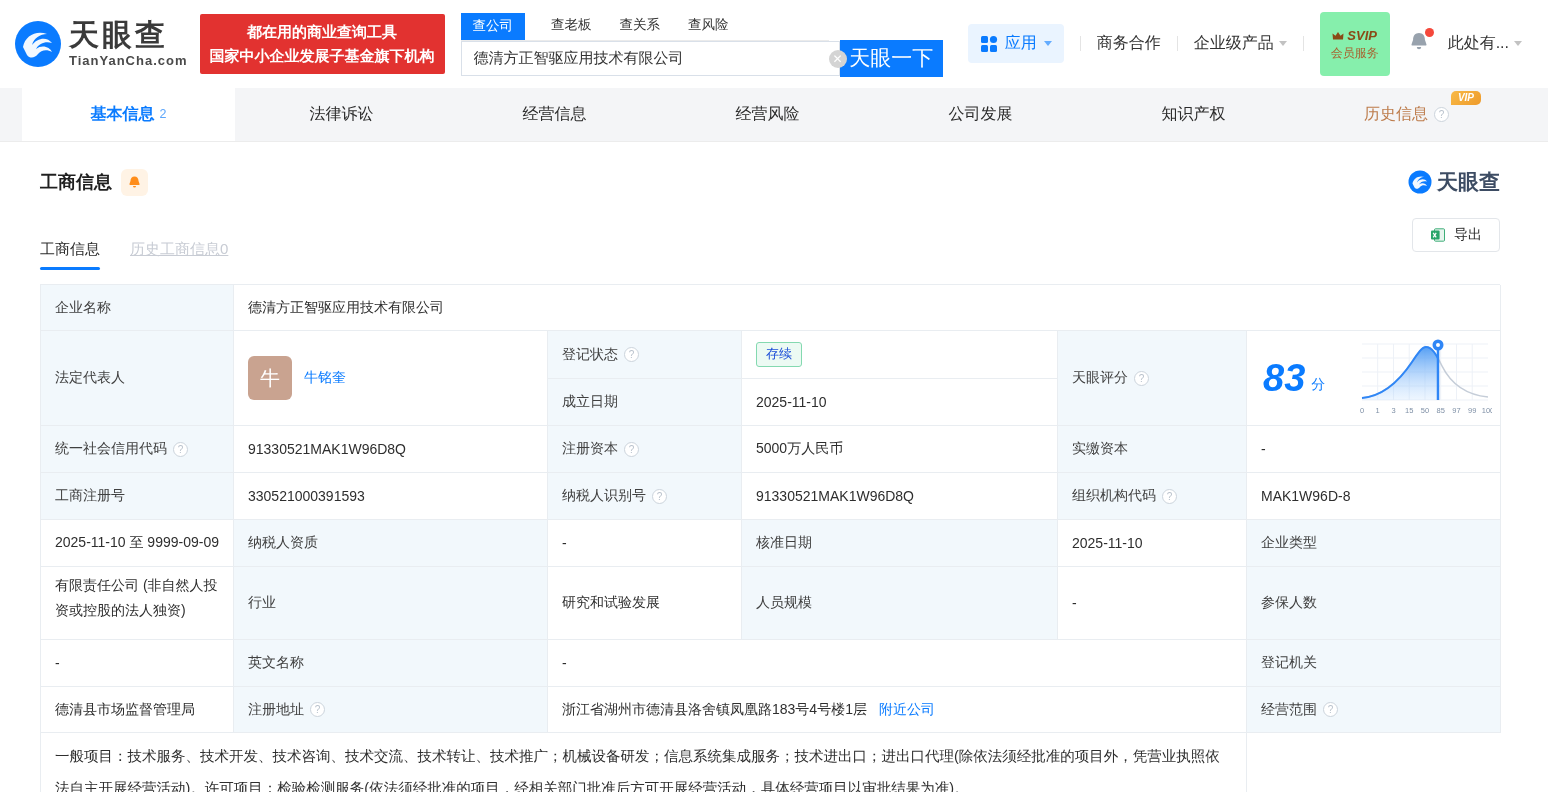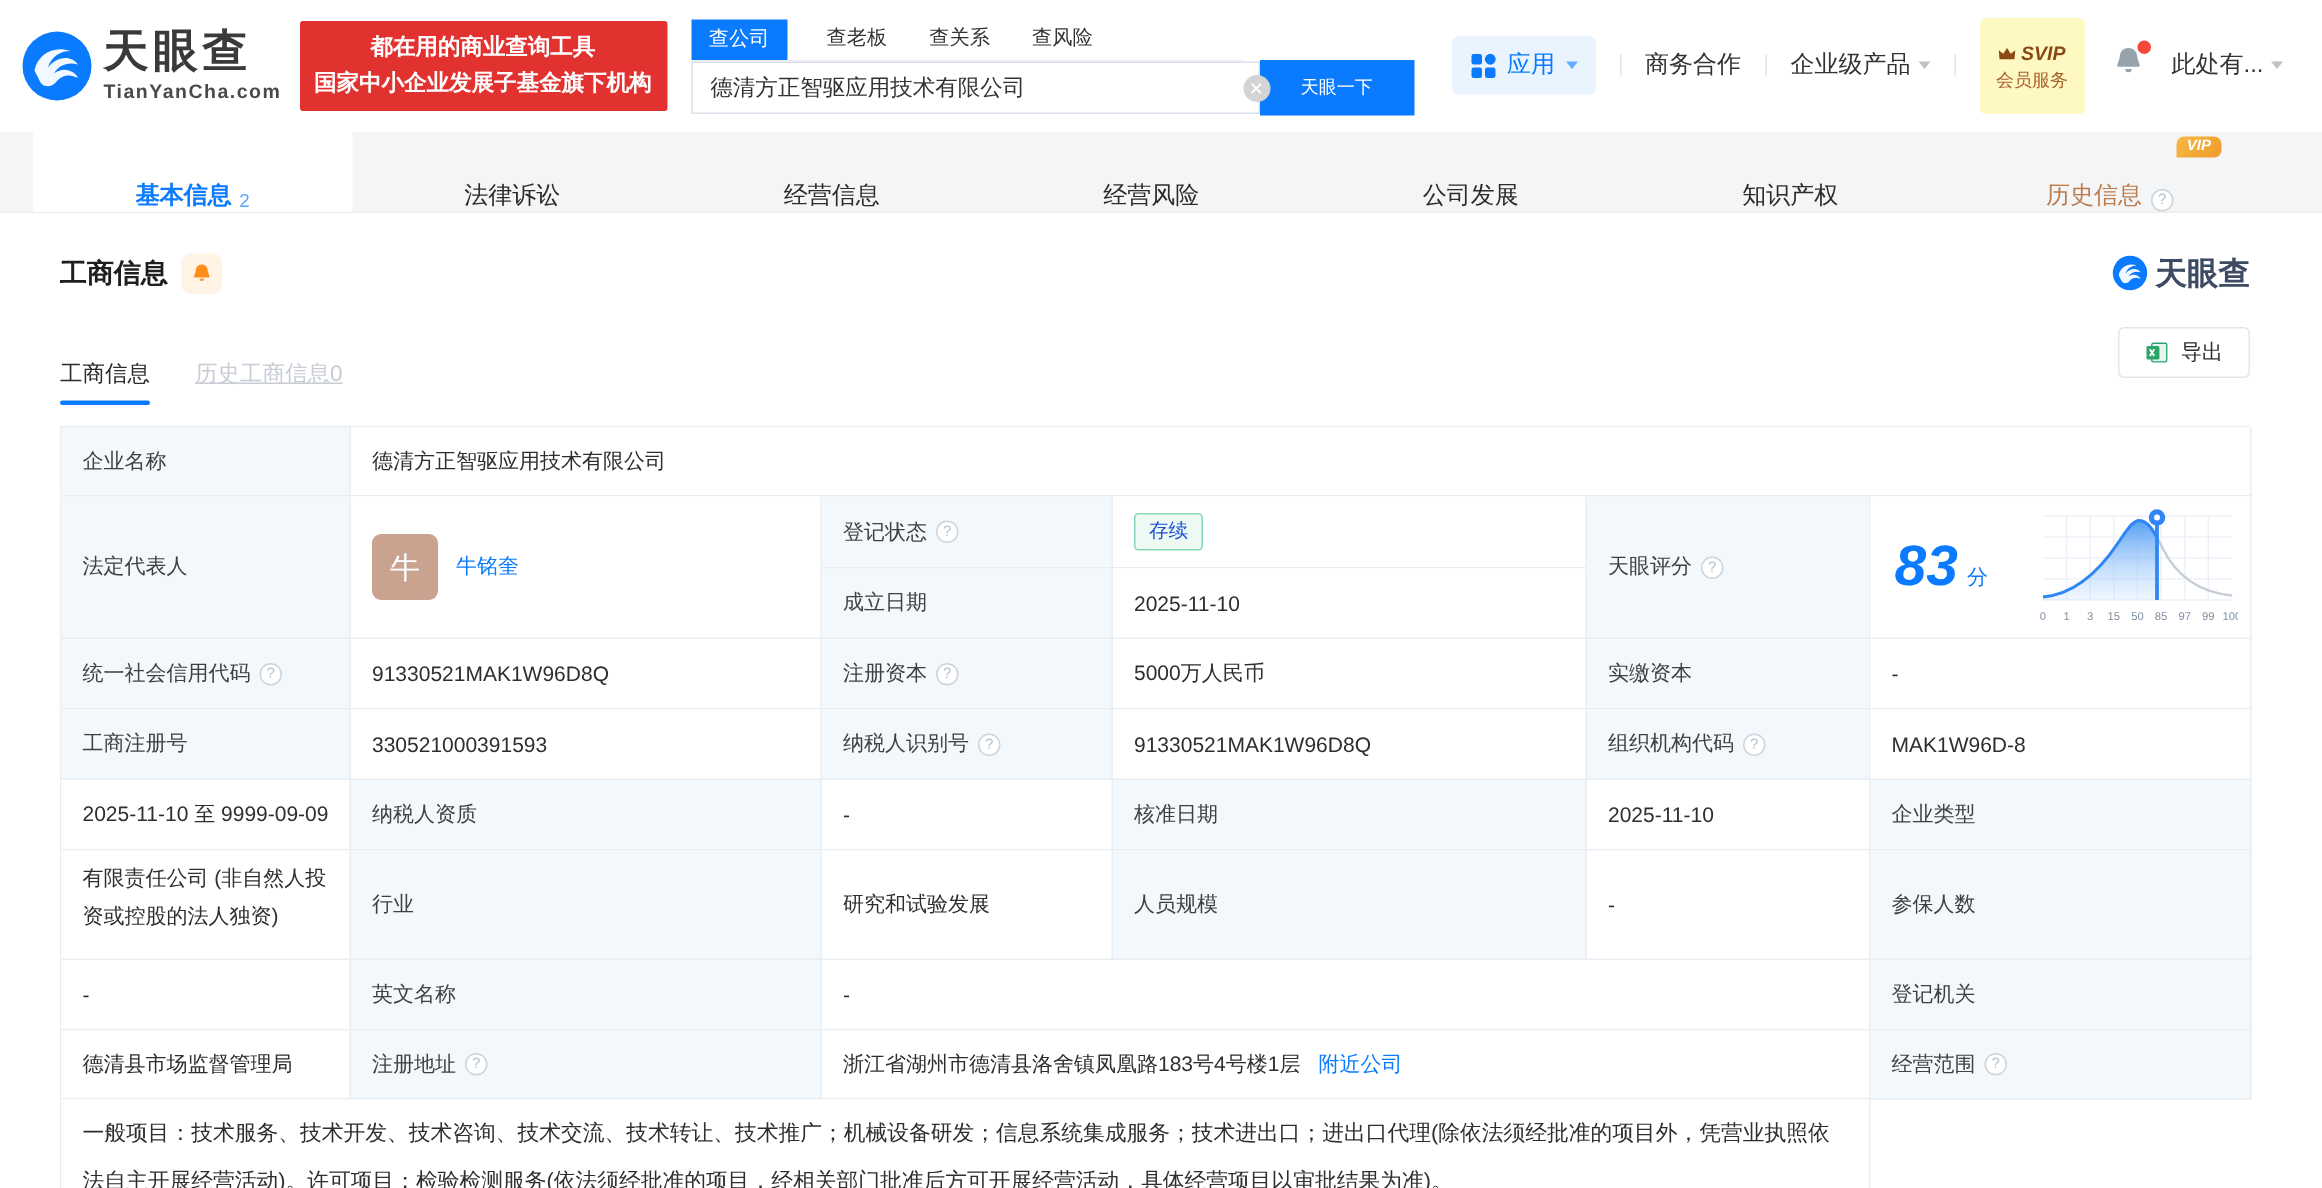--- a/index.html
+++ b/index.html
@@ -34,7 +34,7 @@
     border-top:5px solid currentColor; display:inline-block; opacity:.6; }
   .vdiv { width:1px; height:15px; background:#e4e4e4; }
   .nav-item { cursor:pointer; display:flex; align-items:center; gap:5px; }
-  .svip { background:#fef9c3; border-radius:4px; padding:15px 11px; text-align:center; line-height:1.35; cursor:pointer; }
+  .svip { background:#86efac; border-radius:4px; padding:15px 11px; text-align:center; line-height:1.35; cursor:pointer; }
   .svip-l1 { color:#8a4a16; font-weight:bold; font-style:italic; font-size:13px;
     display:flex; align-items:center; gap:3px; justify-content:center; }
   .svip-l2 { color:#a8612f; font-size:12px; }

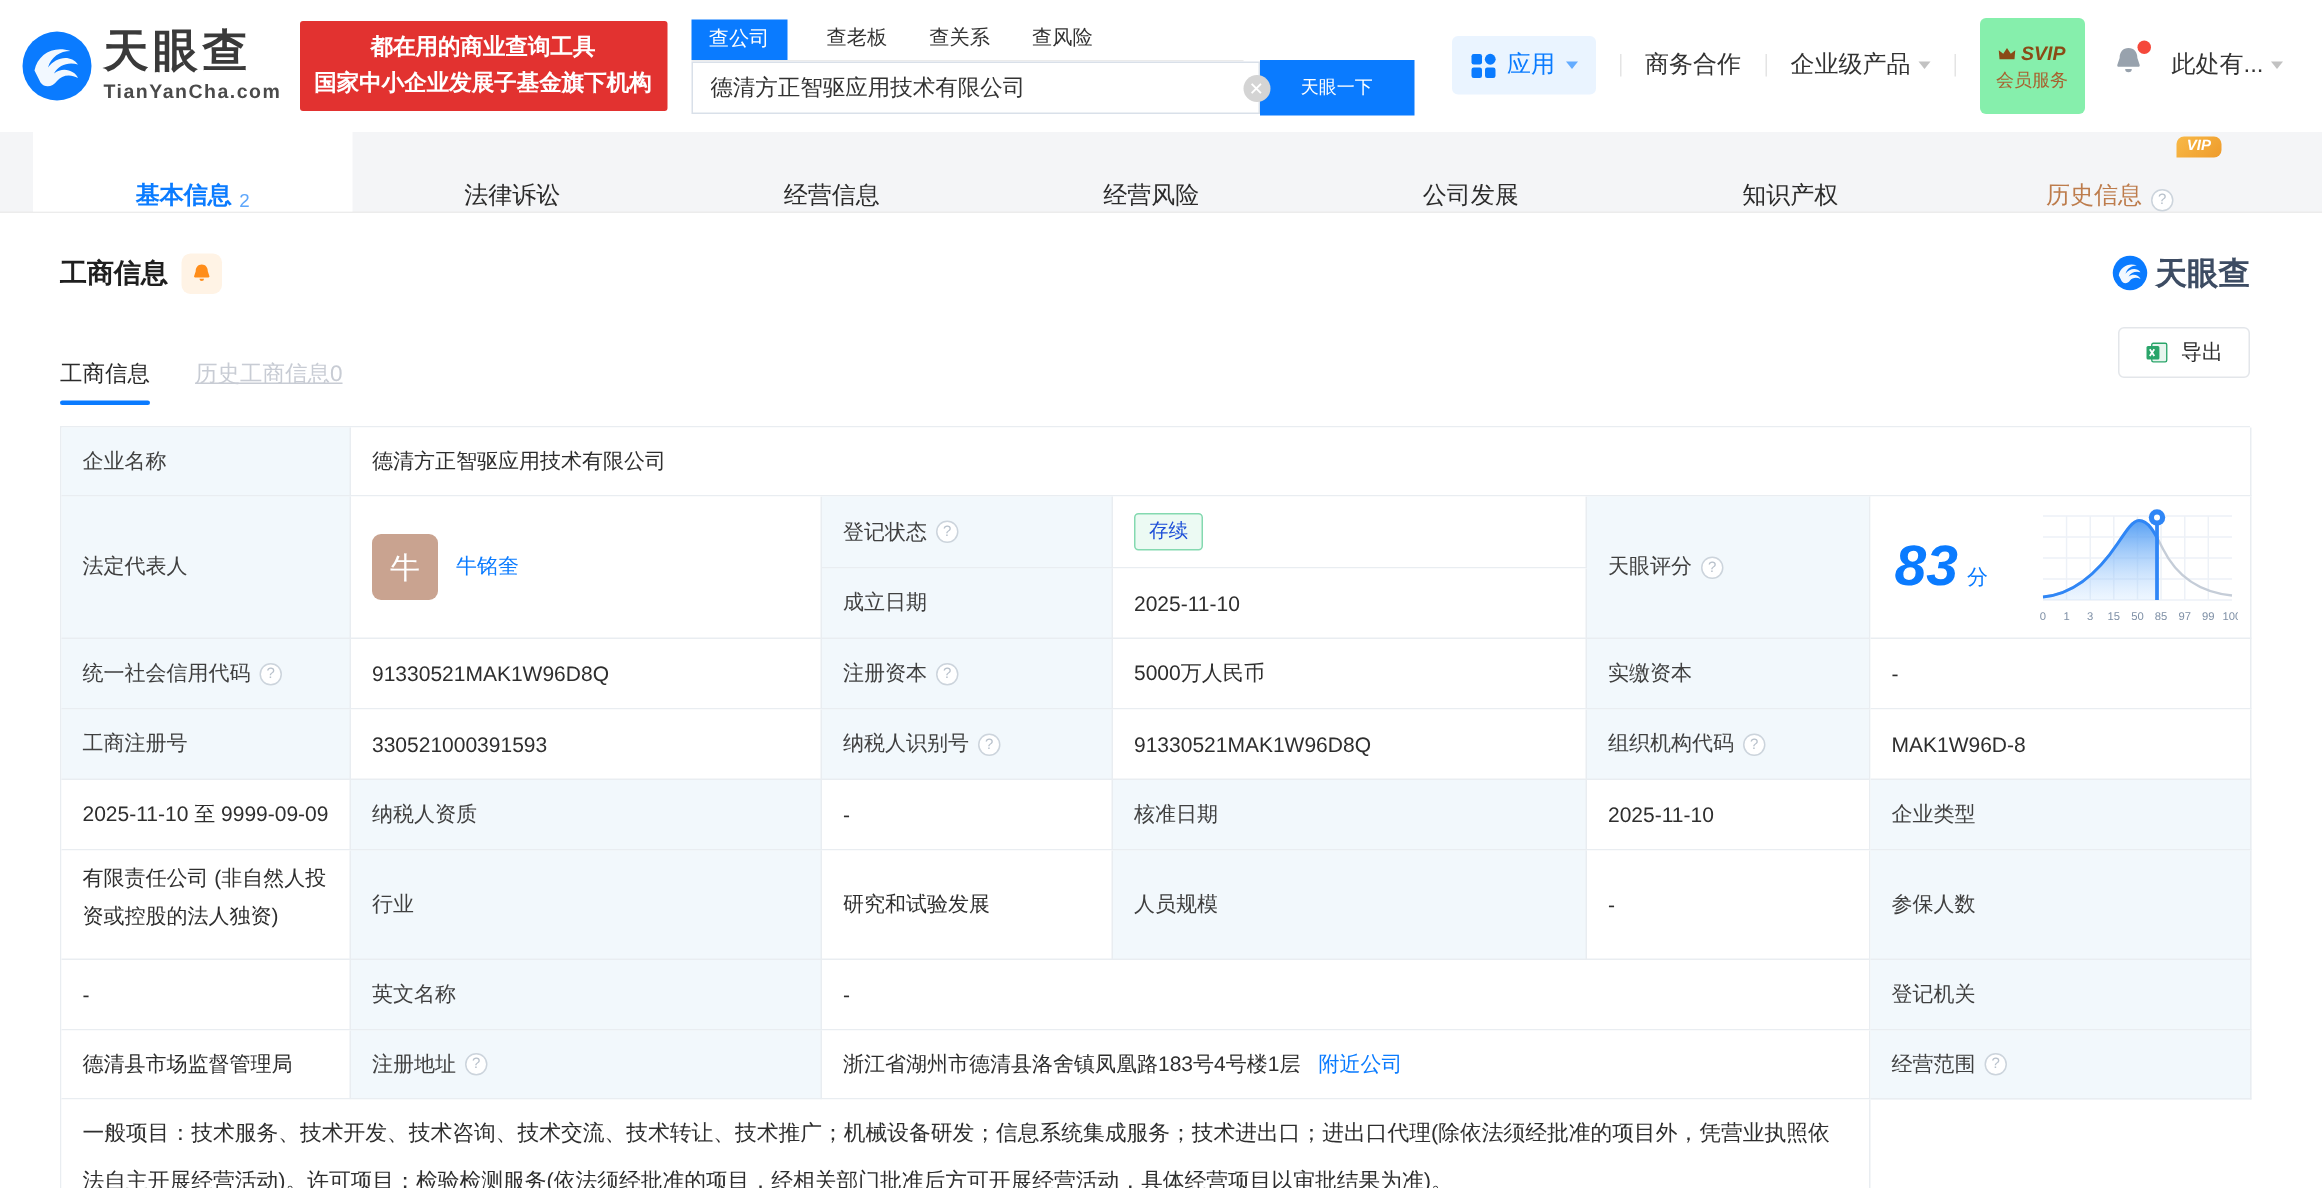--- a/index.html
+++ b/index.html
@@ -26,7 +26,7 @@
   .clear-ic { position:absolute; left:368px; top:9px; width:18px; height:18px; border-radius:50%;
     background:#d4d4d4; color:#fff; font-size:12px; display:flex; align-items:center; justify-content:center; cursor:pointer; }
   .search-btn { width:108px; height:37px; margin-top:-1px; background:#0a7bff; color:#fff; border:none;
-    font-size:12px; cursor:pointer; font-family:inherit; }
+    font-size:21px; cursor:pointer; font-family:inherit; }
   .hdr-right { margin-left:auto; display:flex; align-items:center; gap:16px; font-size:16px; color:#333; }
   .apps-chip { background:#eaf4ff; color:#0a7bff; padding:9px 12px; border-radius:4px;
     display:flex; align-items:center; gap:7px; cursor:pointer; }

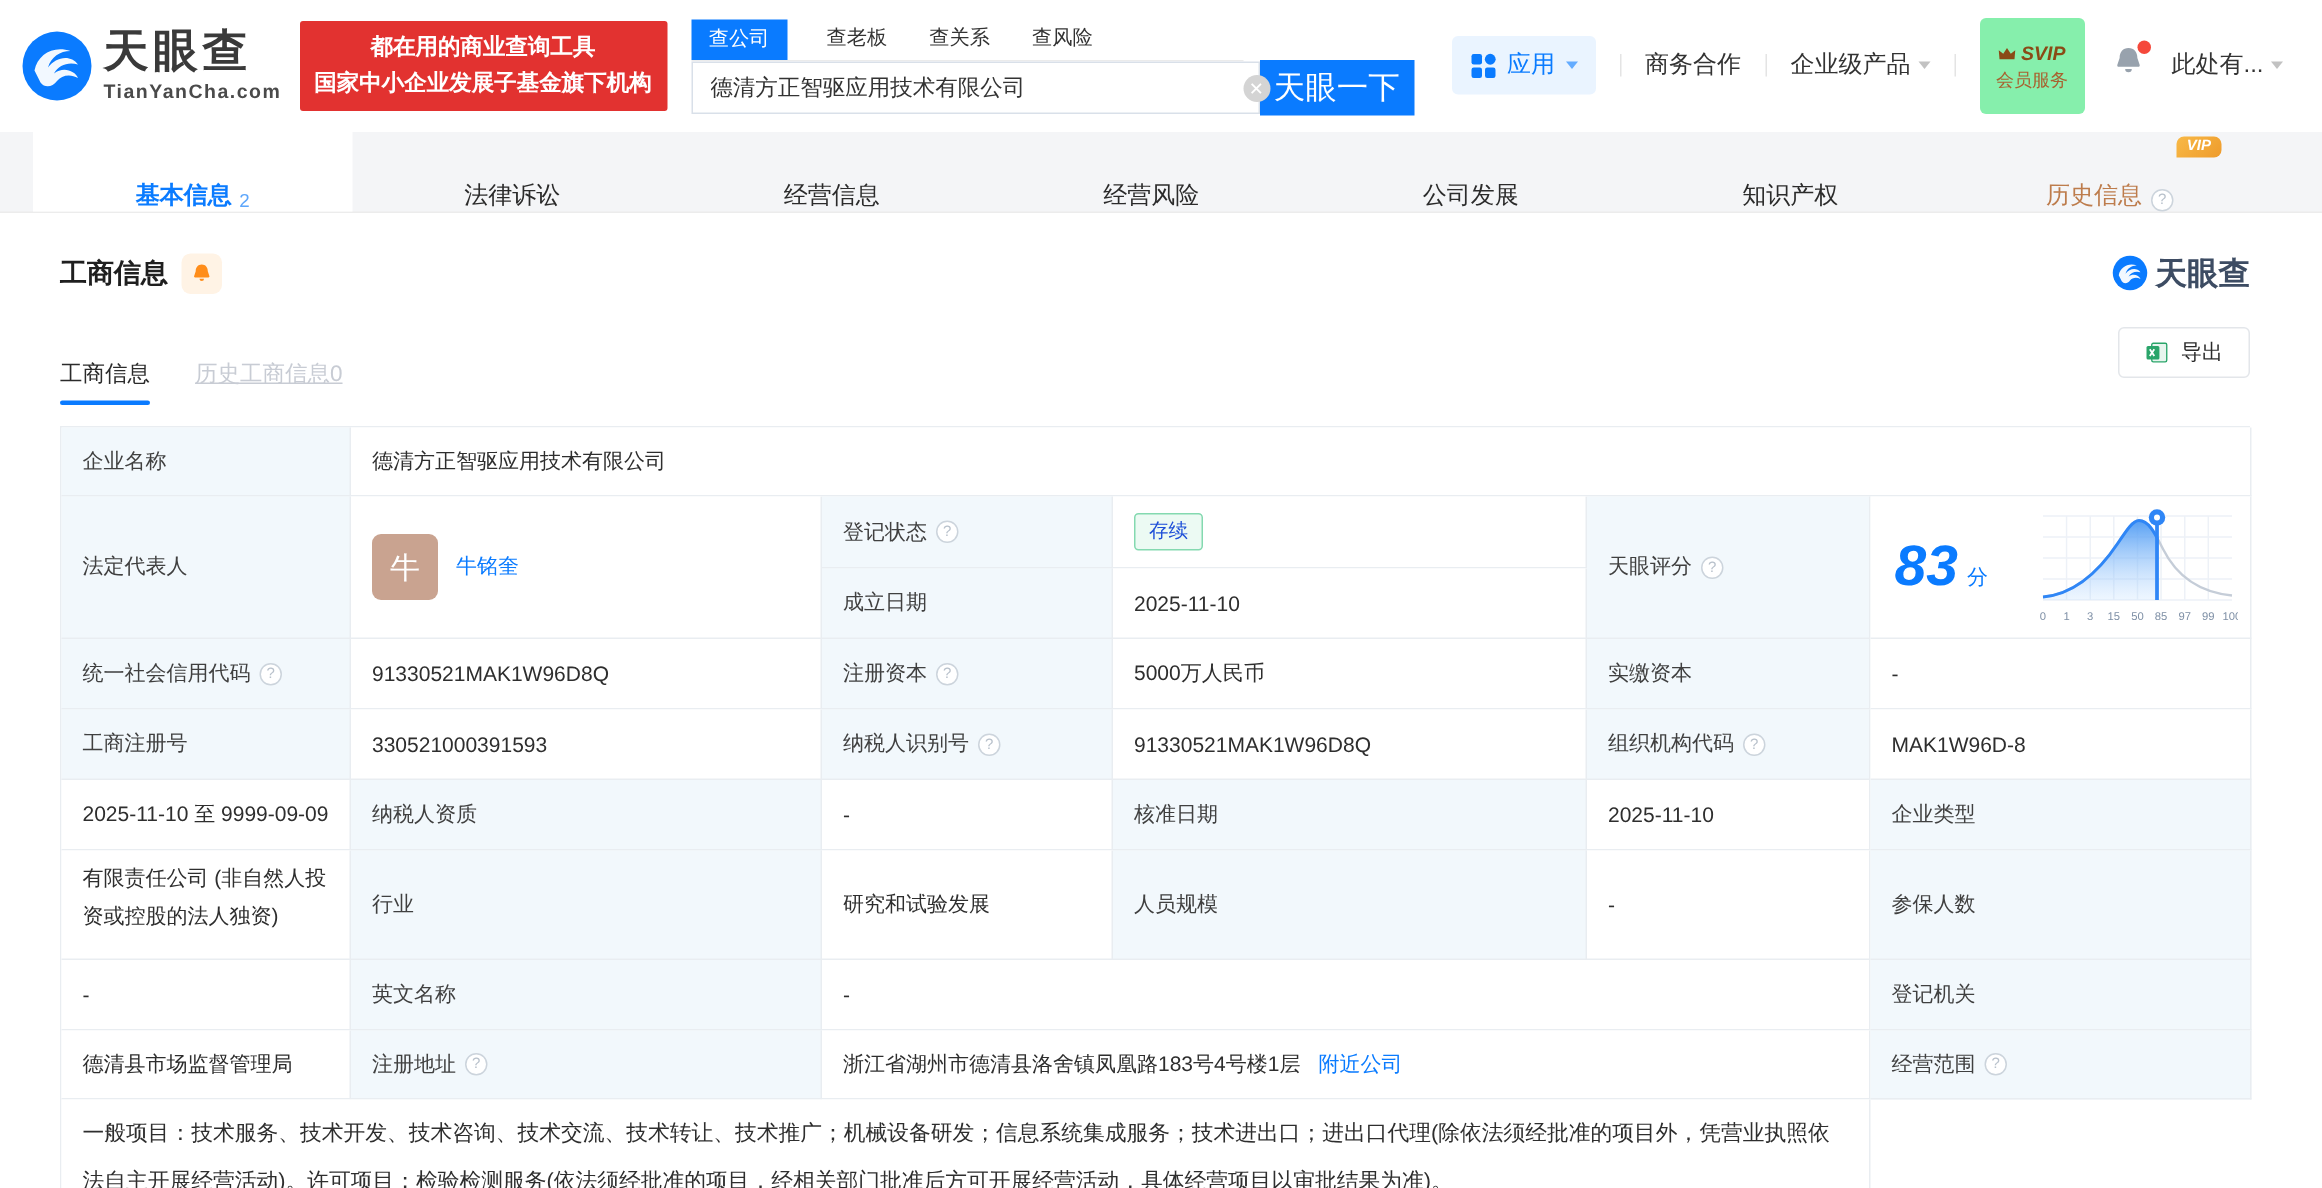--- a/index.html
+++ b/index.html
@@ -43,7 +43,7 @@
 
   
   .tabbar { height:54px; background:#f4f5f7; display:flex; padding-left:22px; border-bottom:1px solid #ececec; }
-  .tab { width:213px; display:flex; align-items:flex-end; justify-content:center;
+  .tab { width:213px; display:flex; align-items:center; justify-content:center;
     font-size:16px; color:#2b2b2b; cursor:pointer; position:relative; }
   .tab.active { background:#fff; color:#0a7bff; font-weight:bold; }
   .tab .cnt { font-size:12.5px; color:#5da6fb; margin-left:5px; font-weight:normal; margin-top:-2px; }

